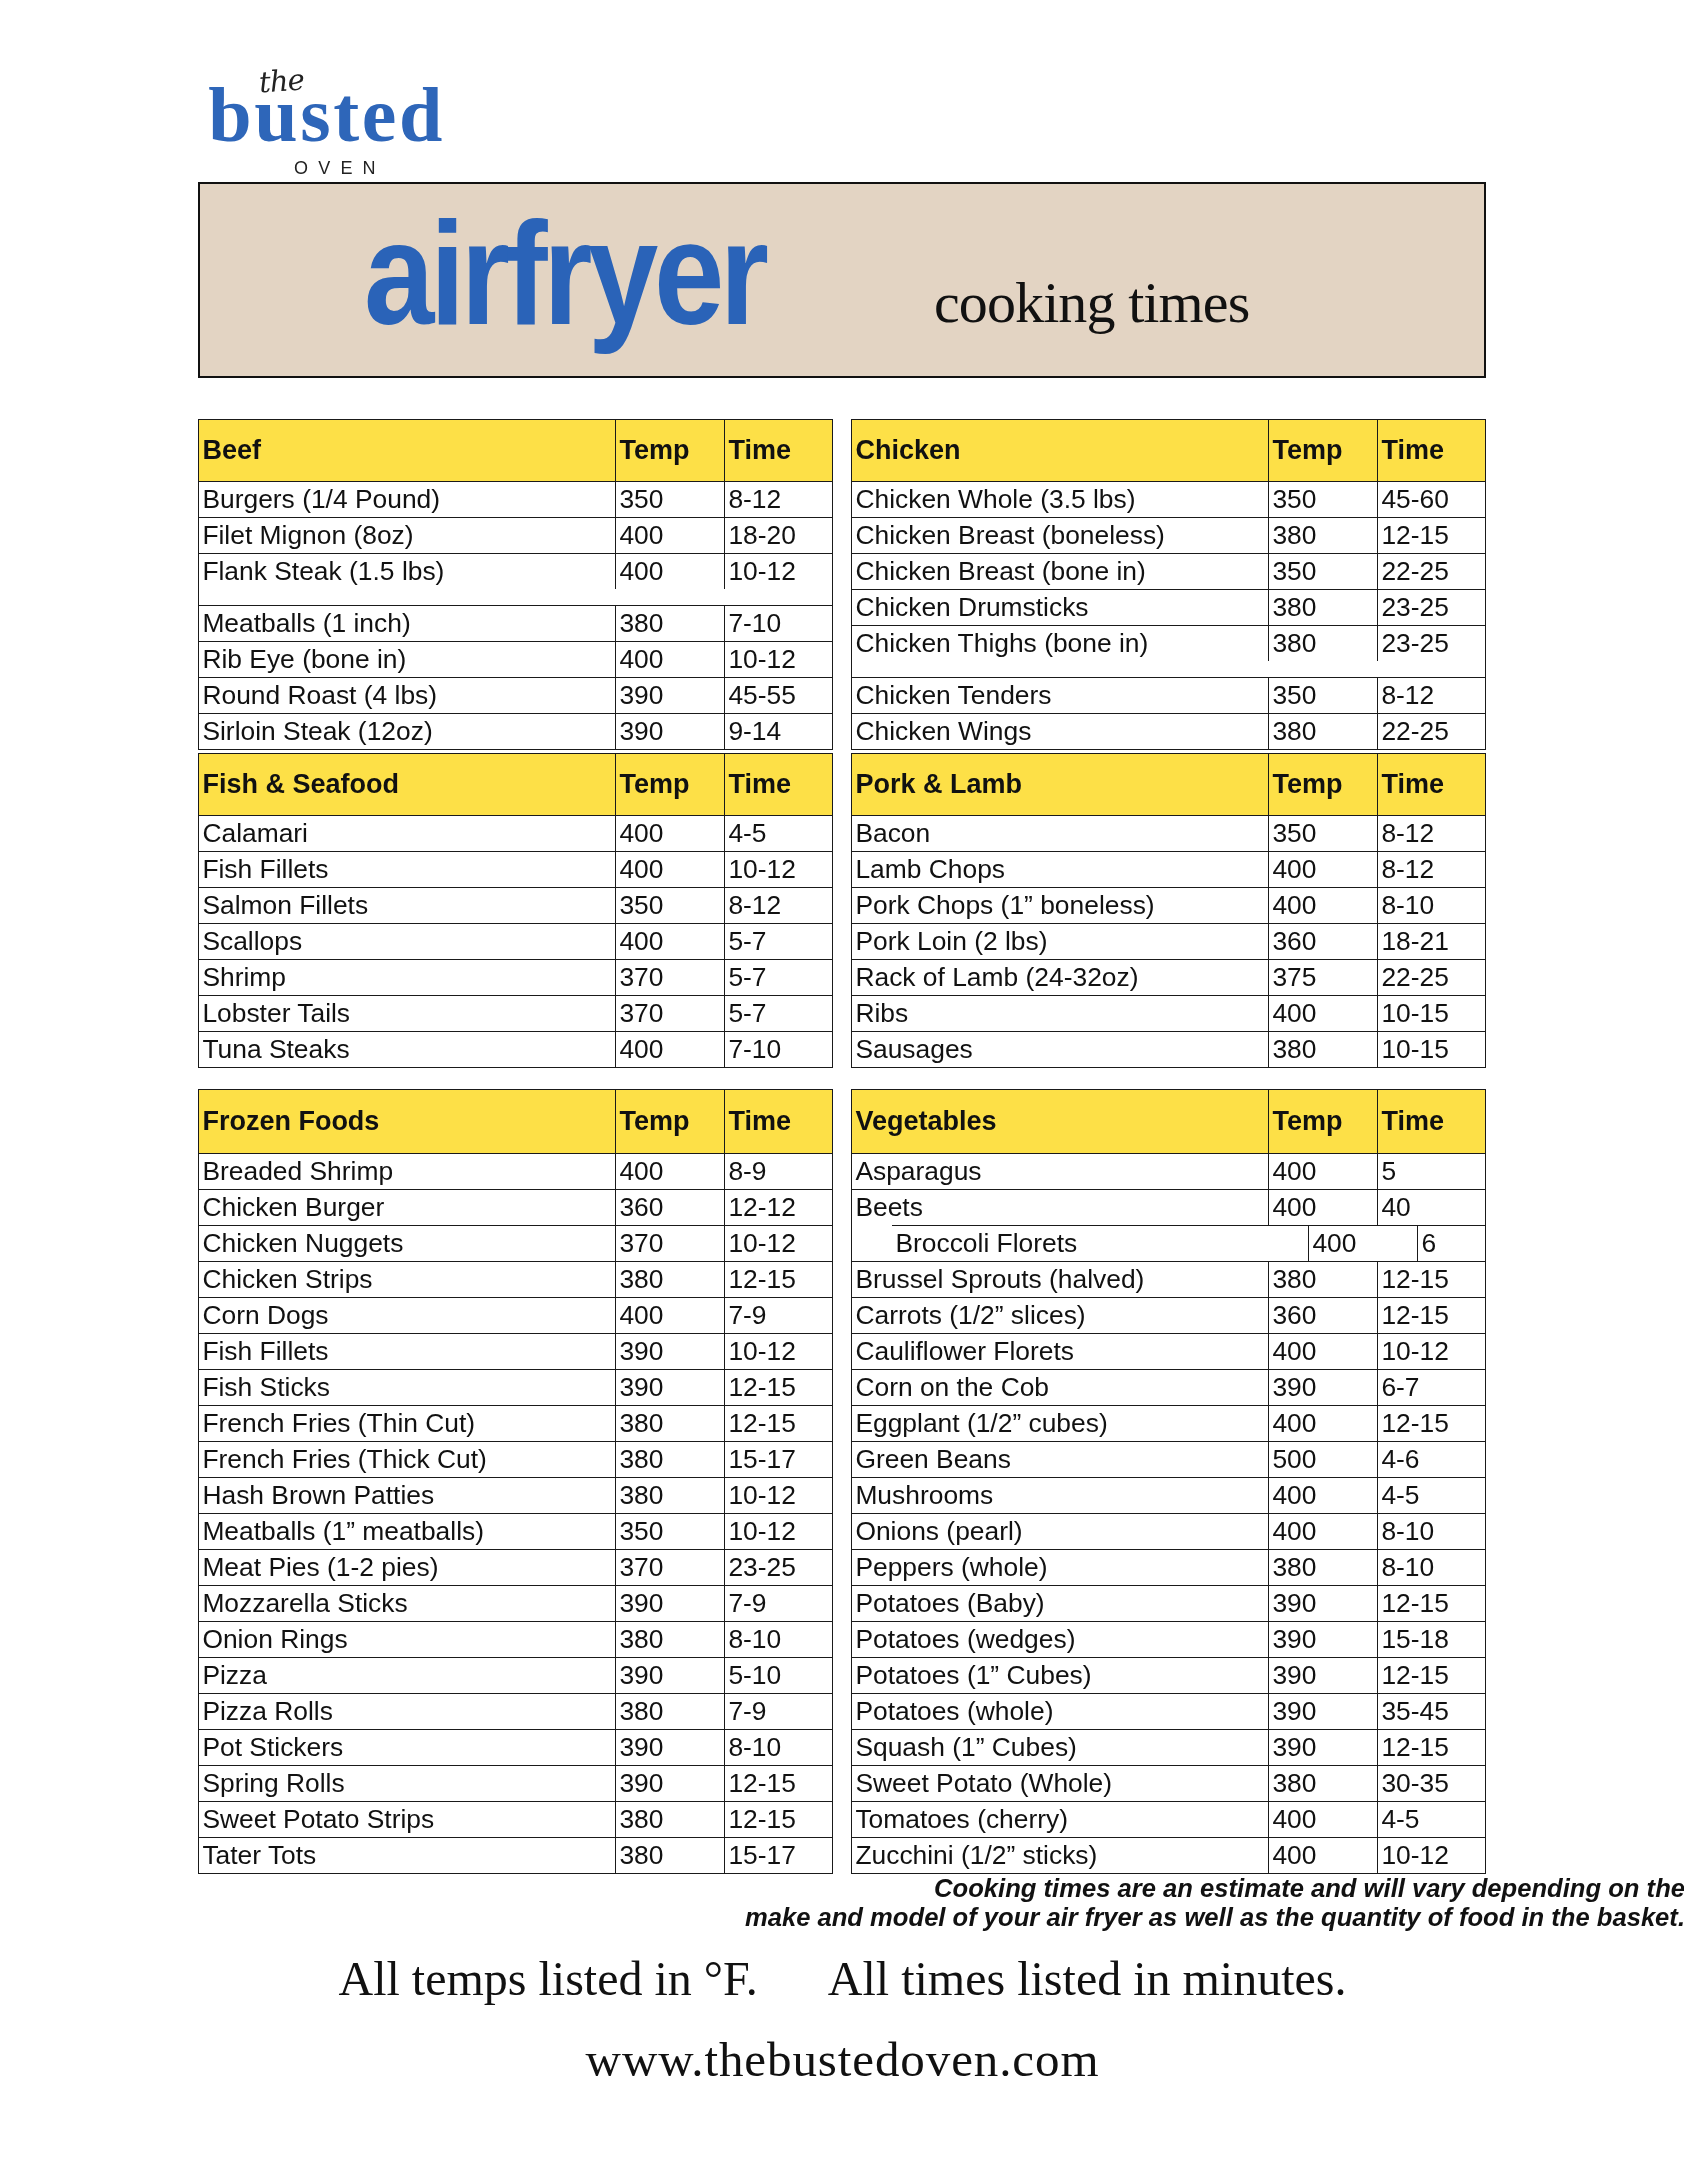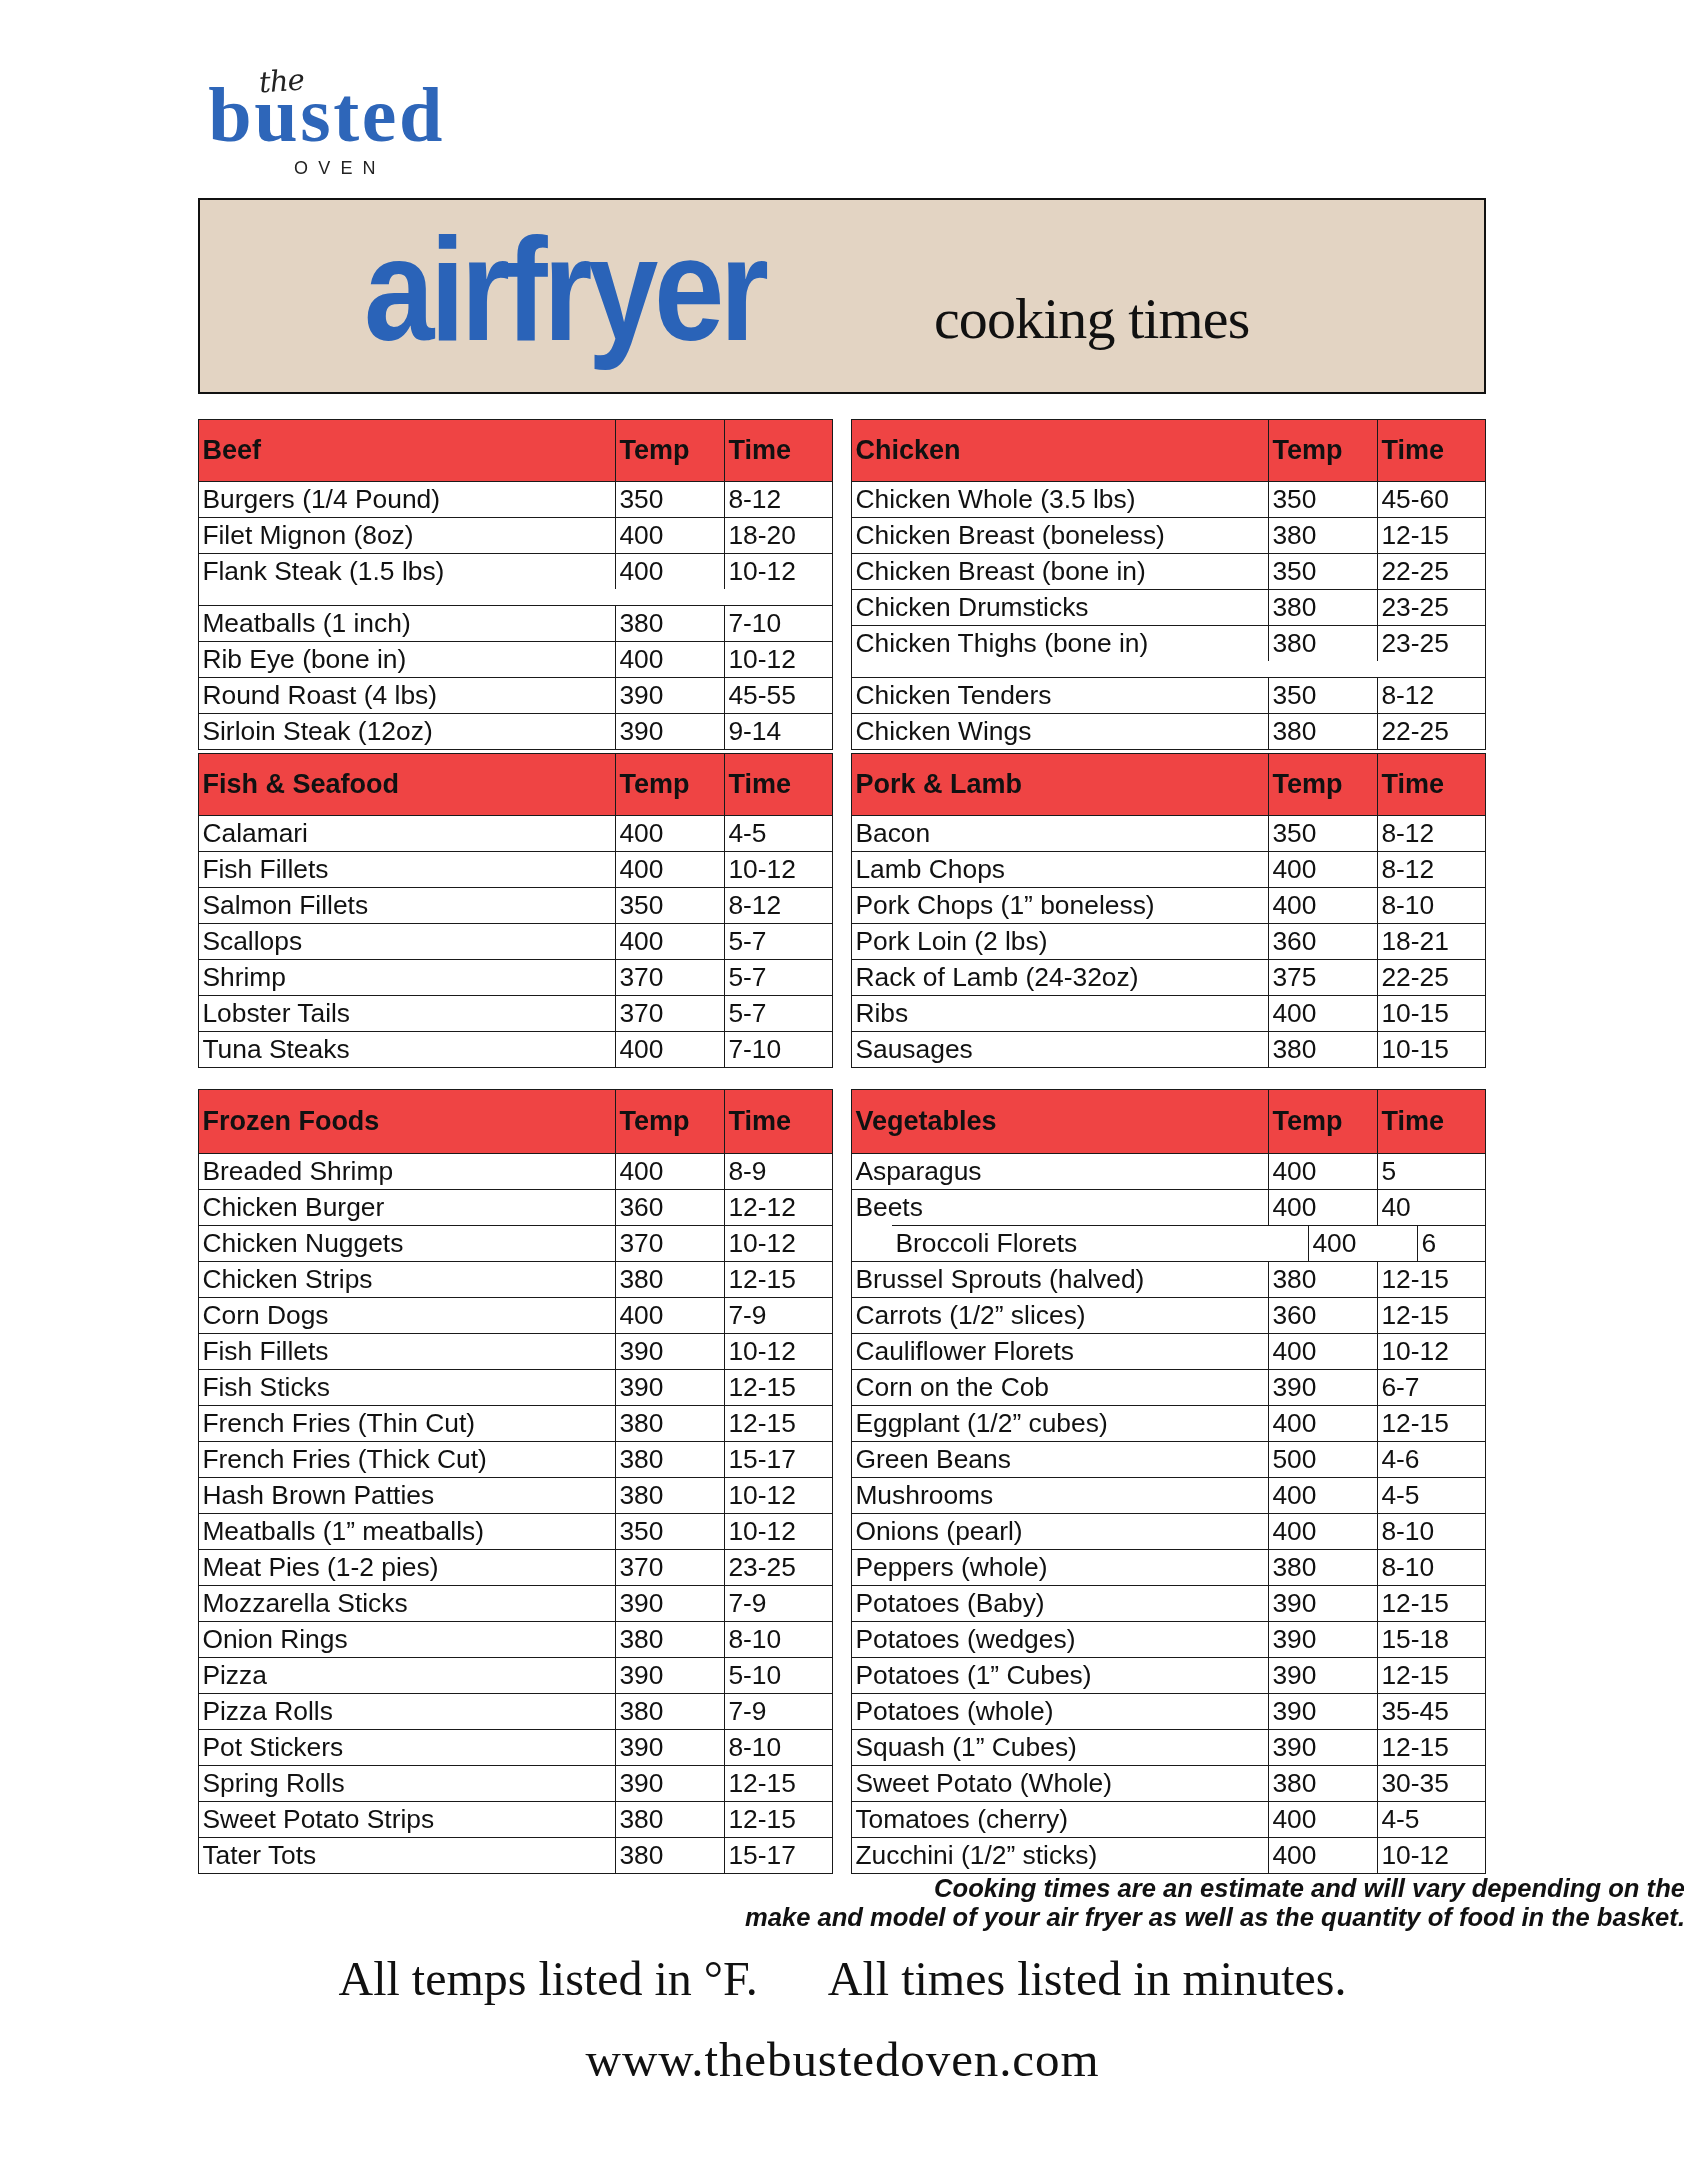--- a/index.html
+++ b/index.html
@@ -10,7 +10,7 @@
     .logo-busted { position: absolute; left: 4.3px; top: 15.3px; font-family: "Liberation Serif", serif; font-weight: bold; font-size: 78px; color: #2E66B9; letter-spacing: 2.6px; line-height: 1; }
     .logo-oven { position: absolute; left: 90px; top: 97px; font-family: "Liberation Sans", sans-serif; font-size: 18px; letter-spacing: 10.2px; color: #222; }
 
-    .banner { position: absolute; left: 198px; top: 198px; width: 1288px; height: 196px; background: #E3D4C3; border: 2.6px solid #111; box-sizing: border-box; }
+    .banner { position: absolute; left: 198px; top: 182px; width: 1288px; height: 196px; background: #E3D4C3; border: 2.6px solid #111; box-sizing: border-box; }
     .banner-main { position: absolute; left: 164px; top: 5.1px; font-family: "Liberation Sans", sans-serif; font-weight: bold; font-size: 147px; color: #2A63B8; letter-spacing: -5.1px; line-height: 1.15; transform: scaleX(0.86); transform-origin: left center; }
     .banner-sub { position: absolute; left: 734px; top: 85px; font-family: "Liberation Serif", serif; font-size: 58px; color: #111; letter-spacing: -0.9px; }
 

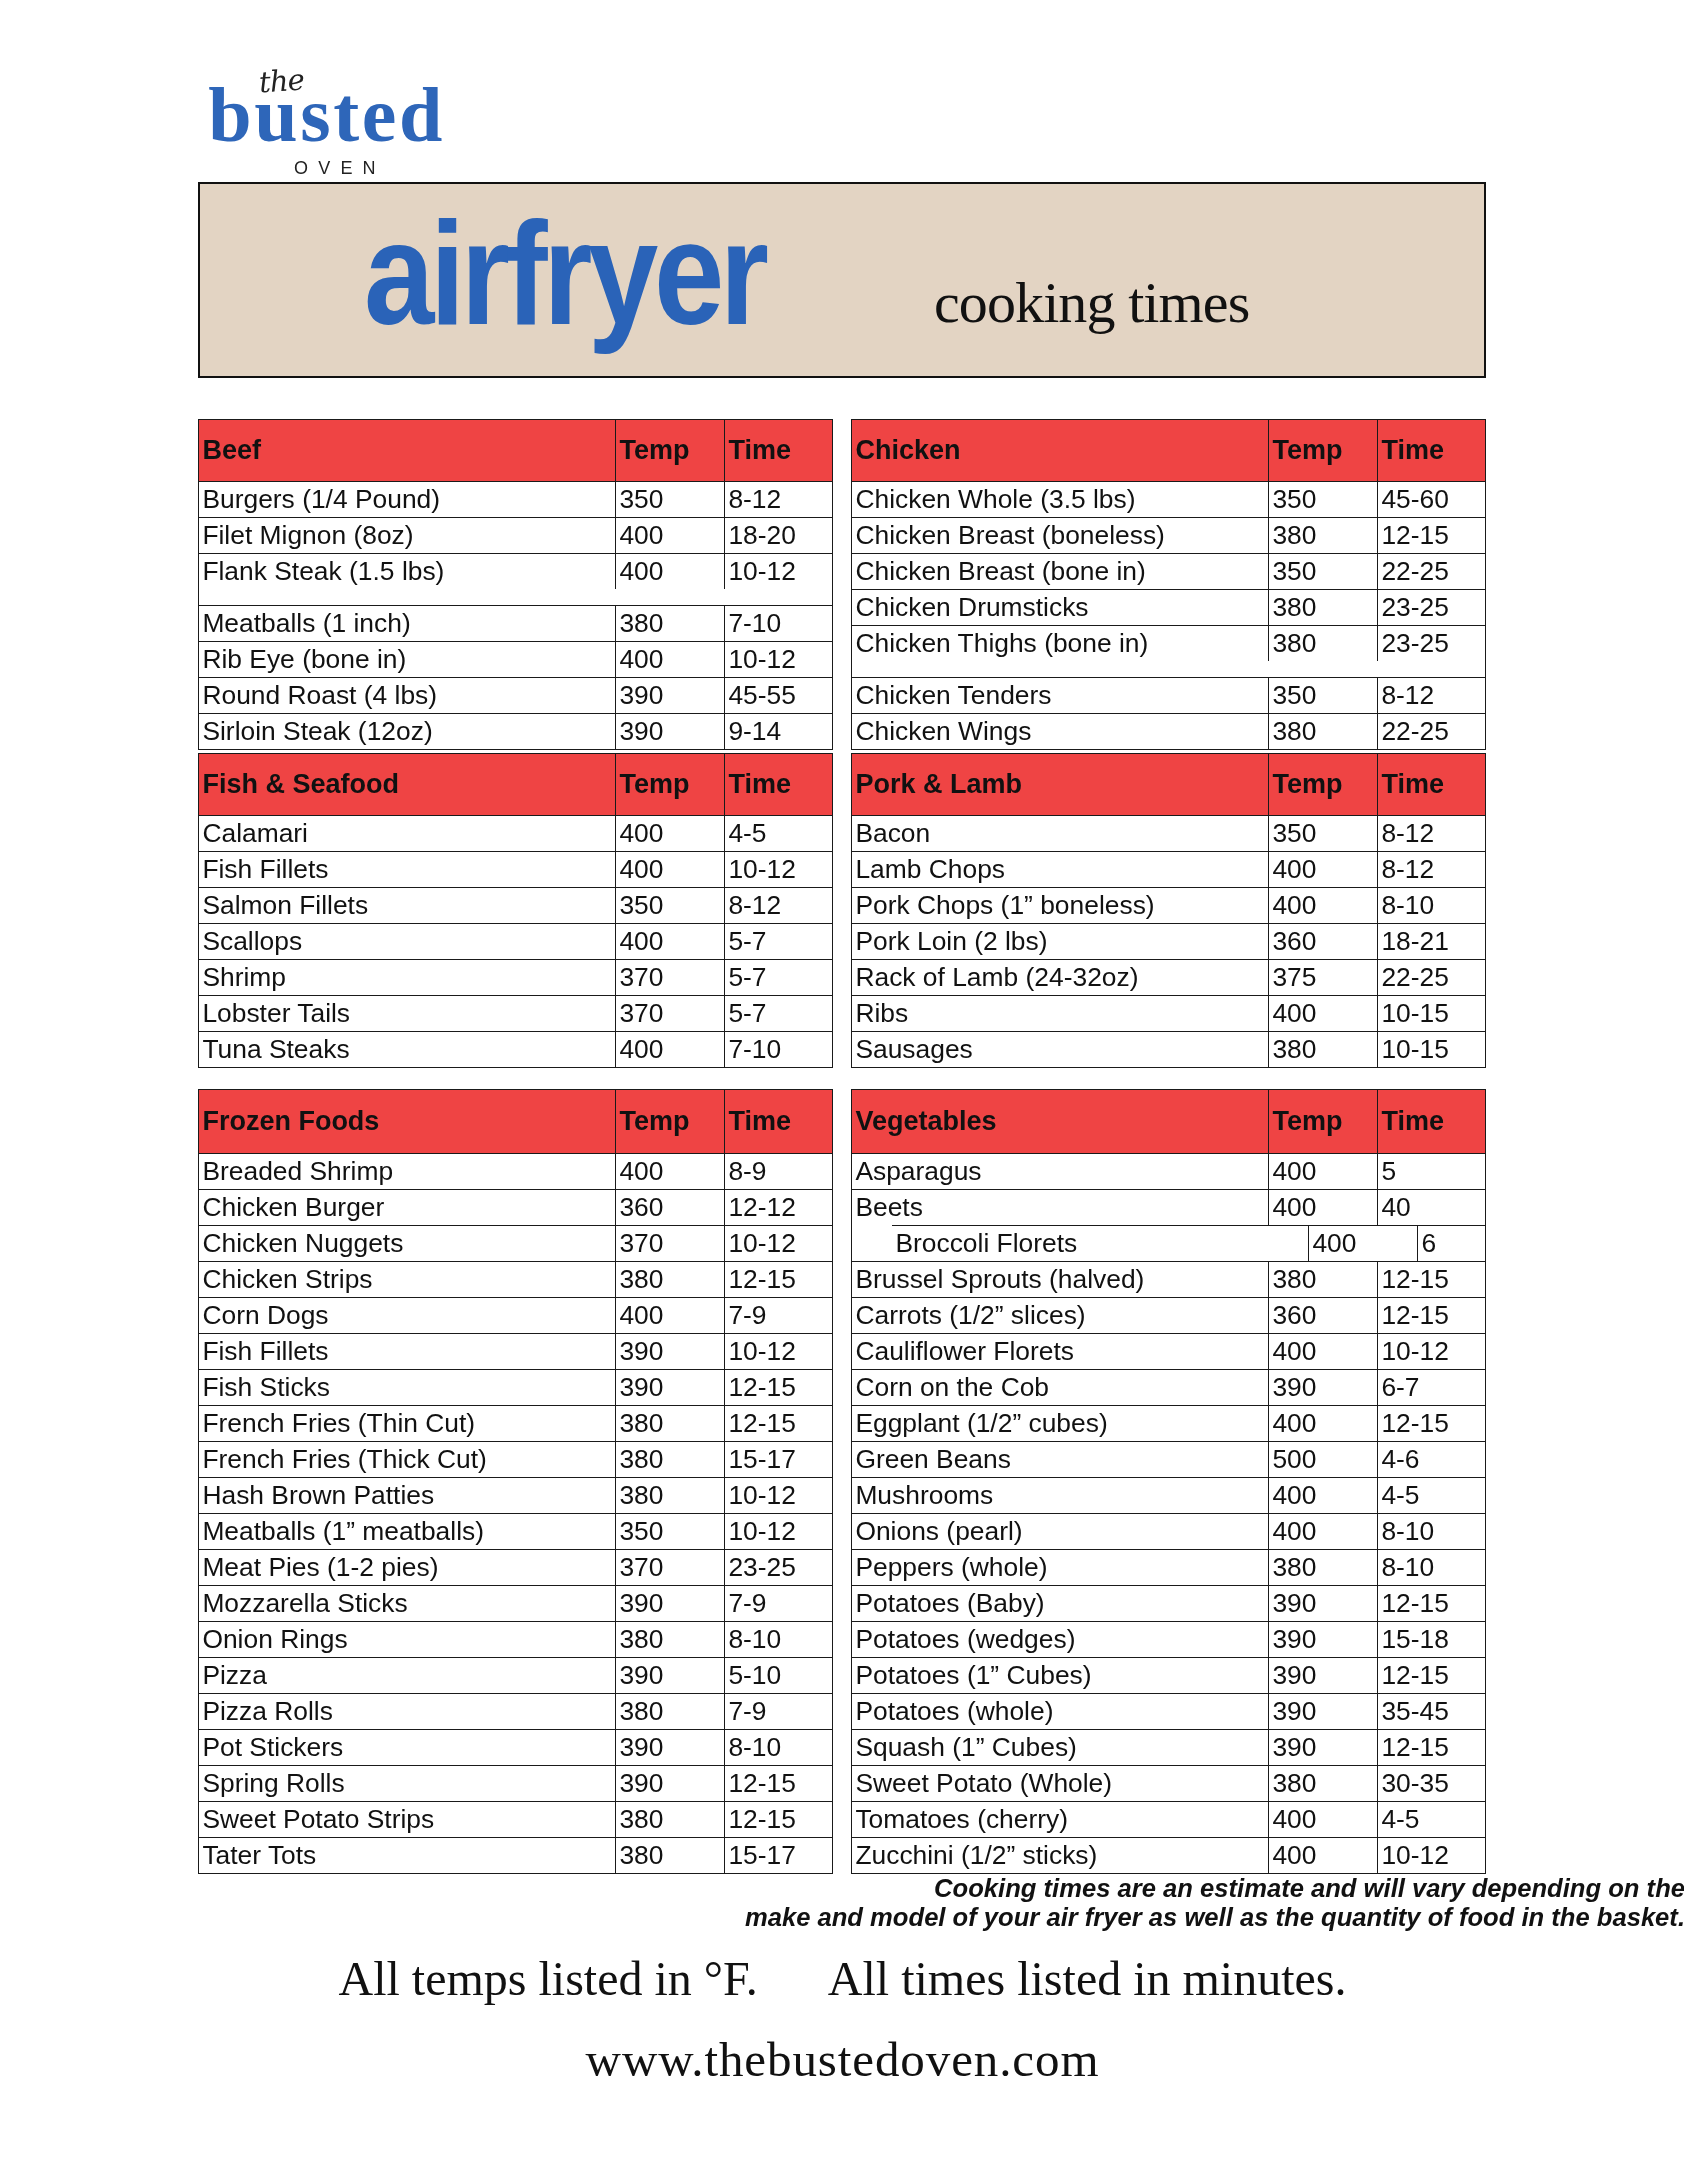--- a/index.html
+++ b/index.html
@@ -21,7 +21,7 @@
     .c-name { width: 417px; border-right: 1.7px solid #1a1a1a; }
     .c-temp { width: 109px; border-right: 1.7px solid #1a1a1a; }
     .c-time { flex: 1; }
-    .head { background: #ef4444; }
+    .head { background: #fde047; }
     .head .cell { font-weight: bold; font-size: 27px; }
 
     .note { position: absolute; left: 0; width: 1685px; top: 1874px; text-align: right; font-family: "Liberation Sans", sans-serif; font-weight: bold; font-style: italic; font-size: 25.6px; line-height: 29px; color: #111; }

